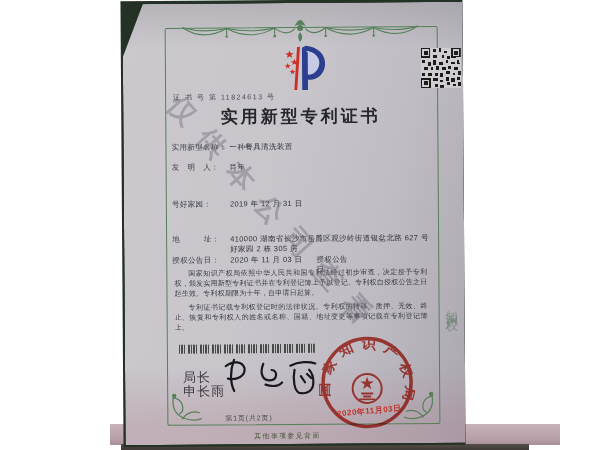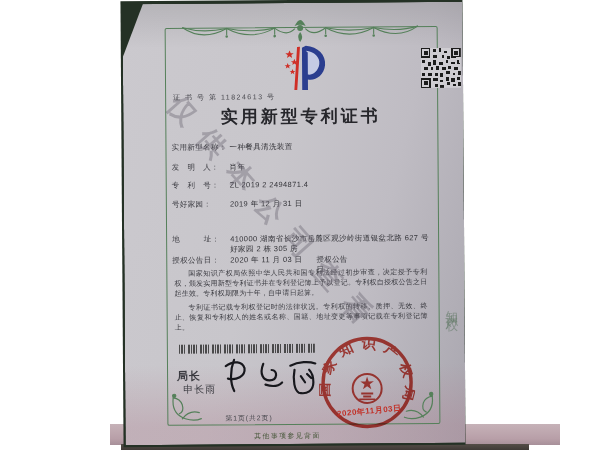--- a/index.html
+++ b/index.html
@@ -196,10 +196,6 @@
         <span class="lbl">发　明　人：</span>
         <span class="val">肖年</span>
       </div>
-      <div class="row r-pat">
-        <span class="lbl">专　利　号：</span>
-        <span class="val">ZL 2019 2 2494871.4</span>
-      </div>
       <div class="row r-fil">
         <span class="lbl">号好家园：</span>
         <span class="val">2019 年 12 月 31 日</span>

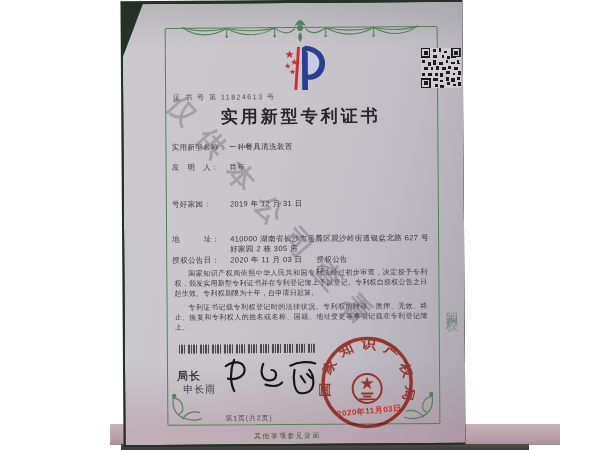--- a/index.html
+++ b/index.html
@@ -49,7 +49,7 @@
     background:repeating-linear-gradient(90deg,#2e2e2e 0 1px,transparent 1px 2px,
       #2e2e2e 2px 4px,transparent 4px 5px,#2e2e2e 5px 6px,transparent 6px 9px,
       #2e2e2e 9px 11px,transparent 11px 12px);}
-  .director-title{position:absolute;left:52px;top:365px;font-size:11px;color:#3b3b41;letter-spacing:1px;font-weight:bold;}
+  .director-title{position:absolute;left:58px;top:365px;font-size:13px;color:#3b3b41;letter-spacing:1px;}
   .director-name{position:absolute;left:58px;top:379px;font-size:10px;color:#3b3b41;letter-spacing:1px;}
   .signature{position:absolute;left:92px;top:346px;width:105px;height:50px;}
   .seal{position:absolute;left:194px;top:332px;width:96px;height:96px;

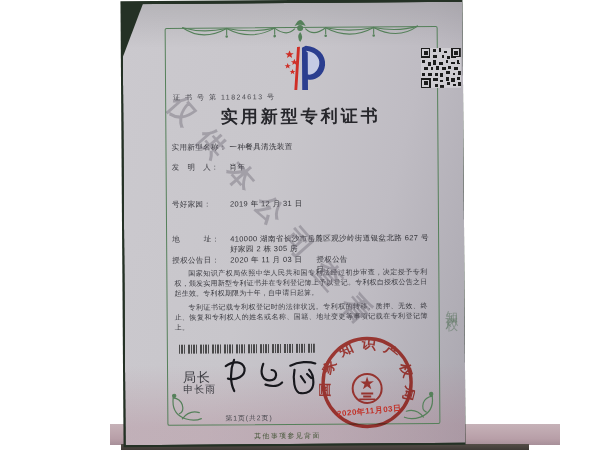--- a/index.html
+++ b/index.html
@@ -50,7 +50,7 @@
       #2e2e2e 2px 4px,transparent 4px 5px,#2e2e2e 5px 6px,transparent 6px 9px,
       #2e2e2e 9px 11px,transparent 11px 12px);}
   .director-title{position:absolute;left:58px;top:365px;font-size:13px;color:#3b3b41;letter-spacing:1px;}
-  .director-name{position:absolute;left:58px;top:379px;font-size:10px;color:#3b3b41;letter-spacing:1px;}
+  .director-name{position:absolute;left:58px;top:379px;font-size:13px;color:#3b3b41;letter-spacing:1px;}
   .signature{position:absolute;left:92px;top:346px;width:105px;height:50px;}
   .seal{position:absolute;left:194px;top:332px;width:96px;height:96px;
         mix-blend-mode:multiply;opacity:.92;}

